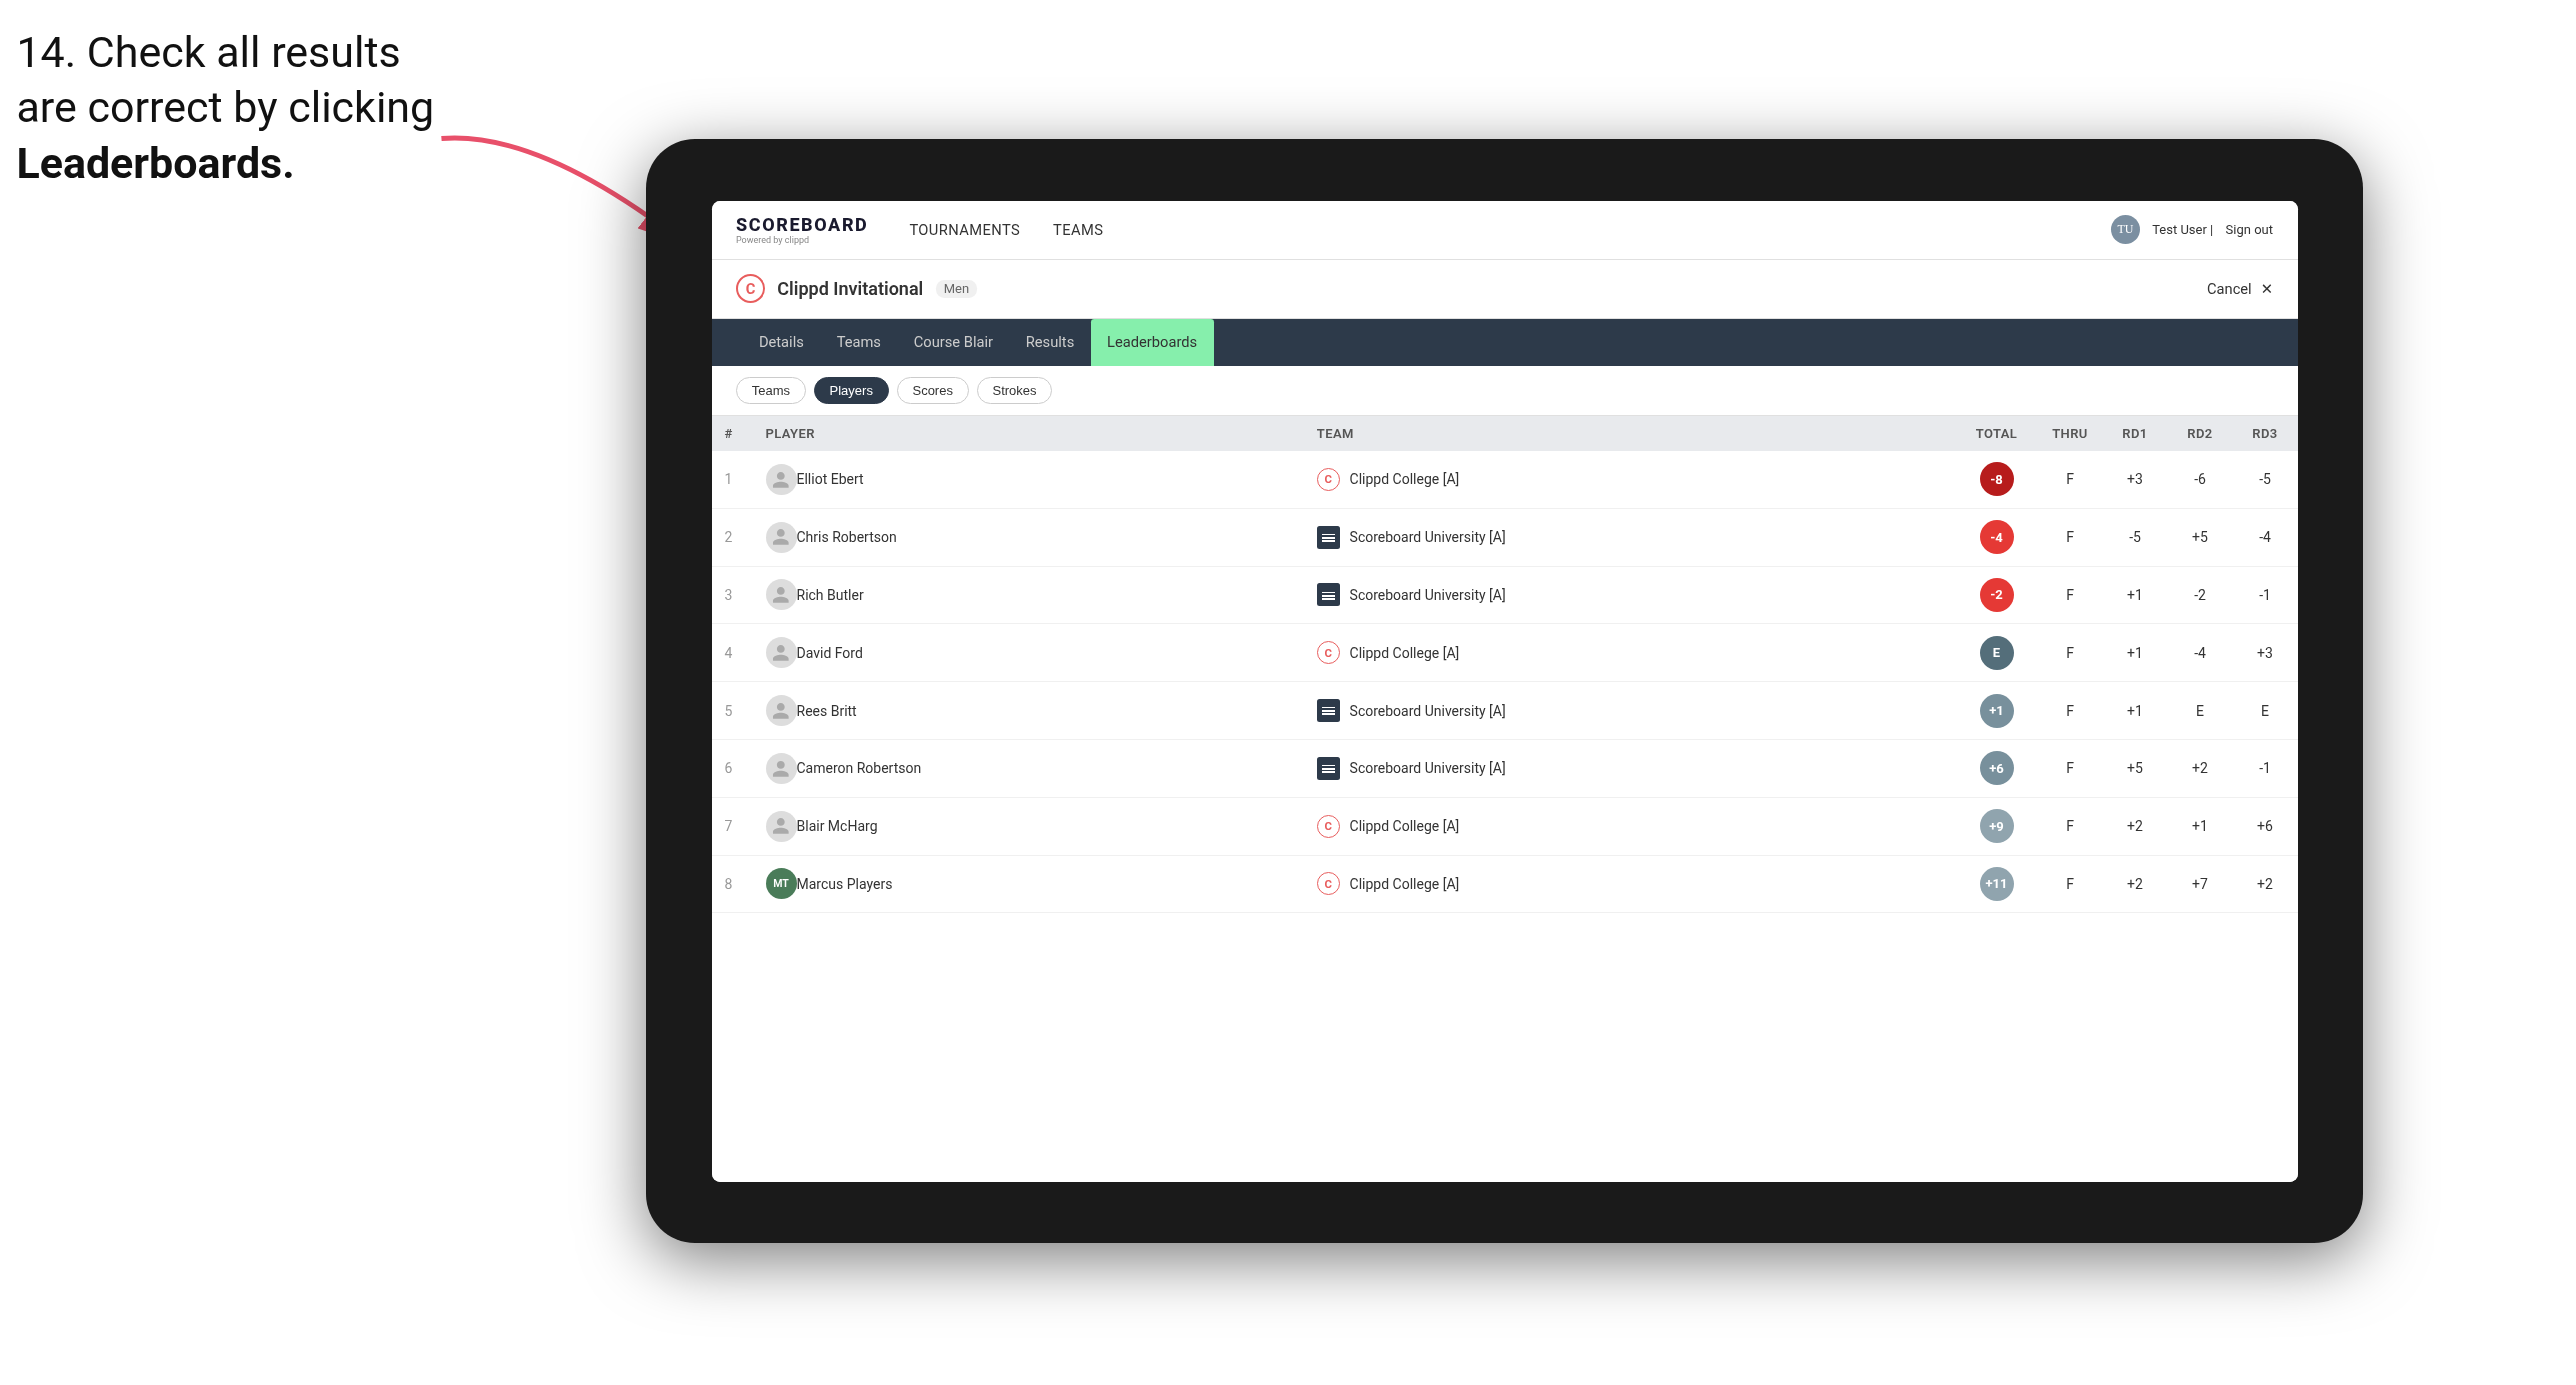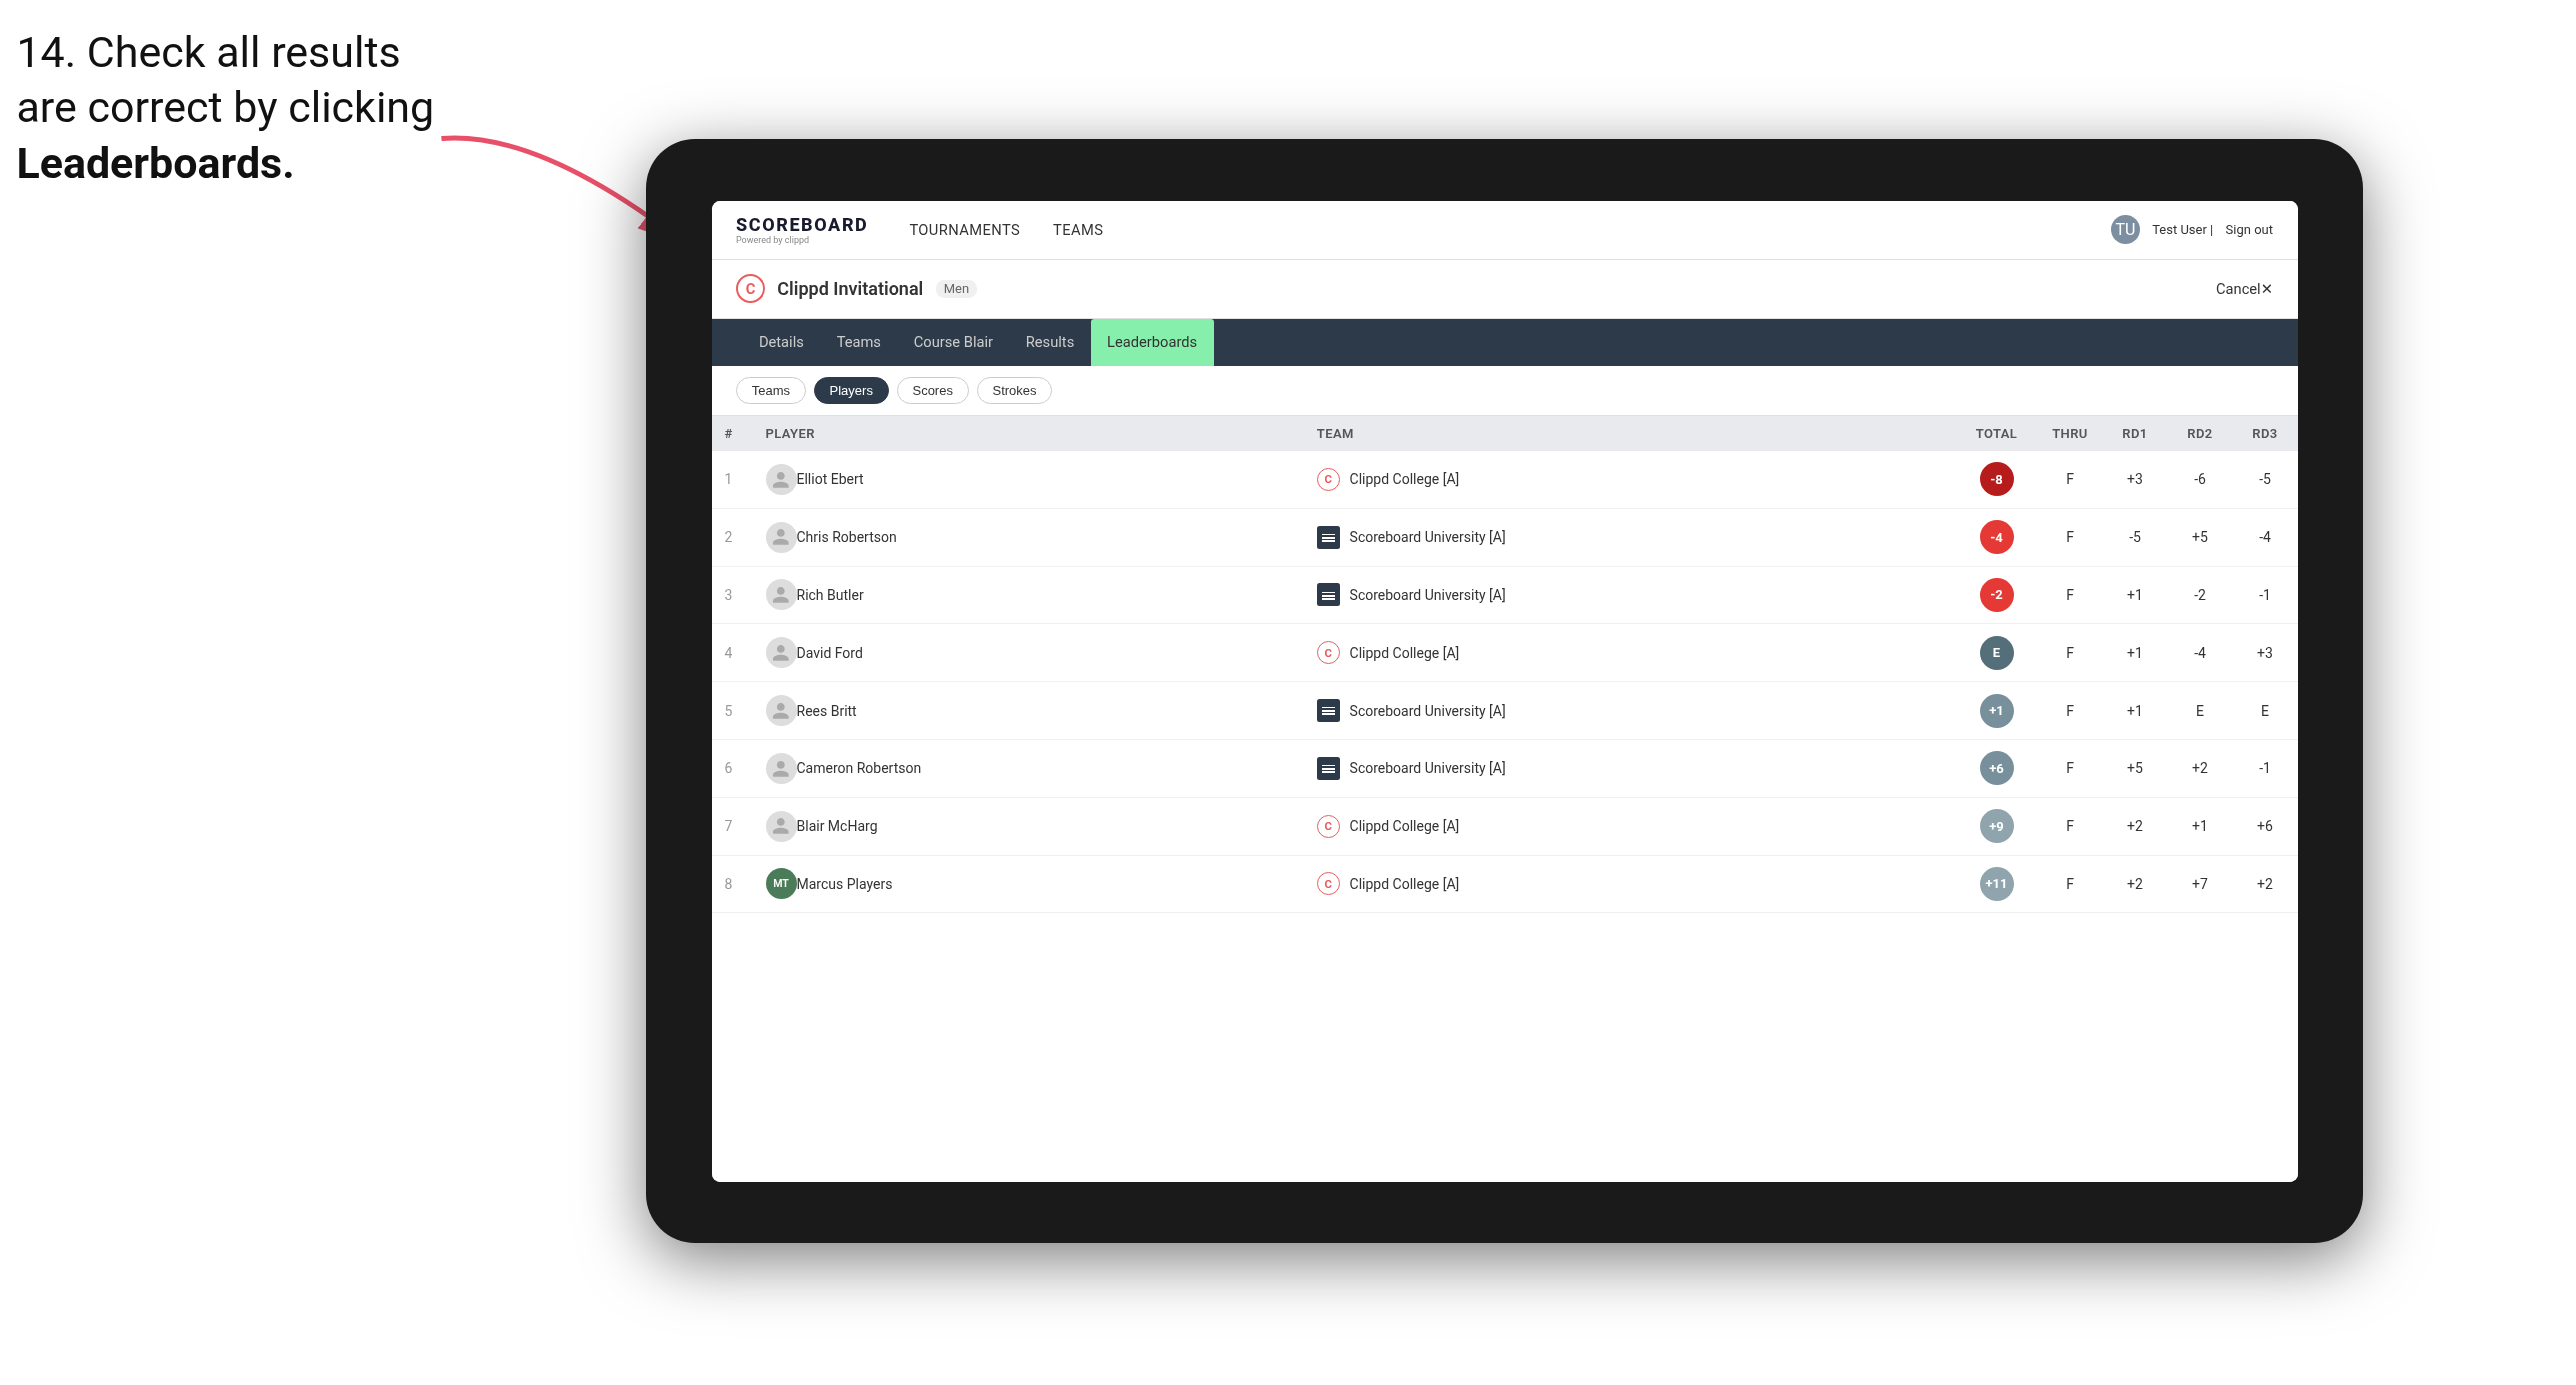--- a/index.html
+++ b/index.html
@@ -112,9 +112,10 @@
       display: flex;
       align-items: center;
       justify-content: center;
-      font-size: 16px;
+      font-size: 12px;
       color: #fff;
       background: #7b8fa1;
+      font-family: Liberation Serif, serif;
     }
     .nav-user-text {
       font-size: 13px;

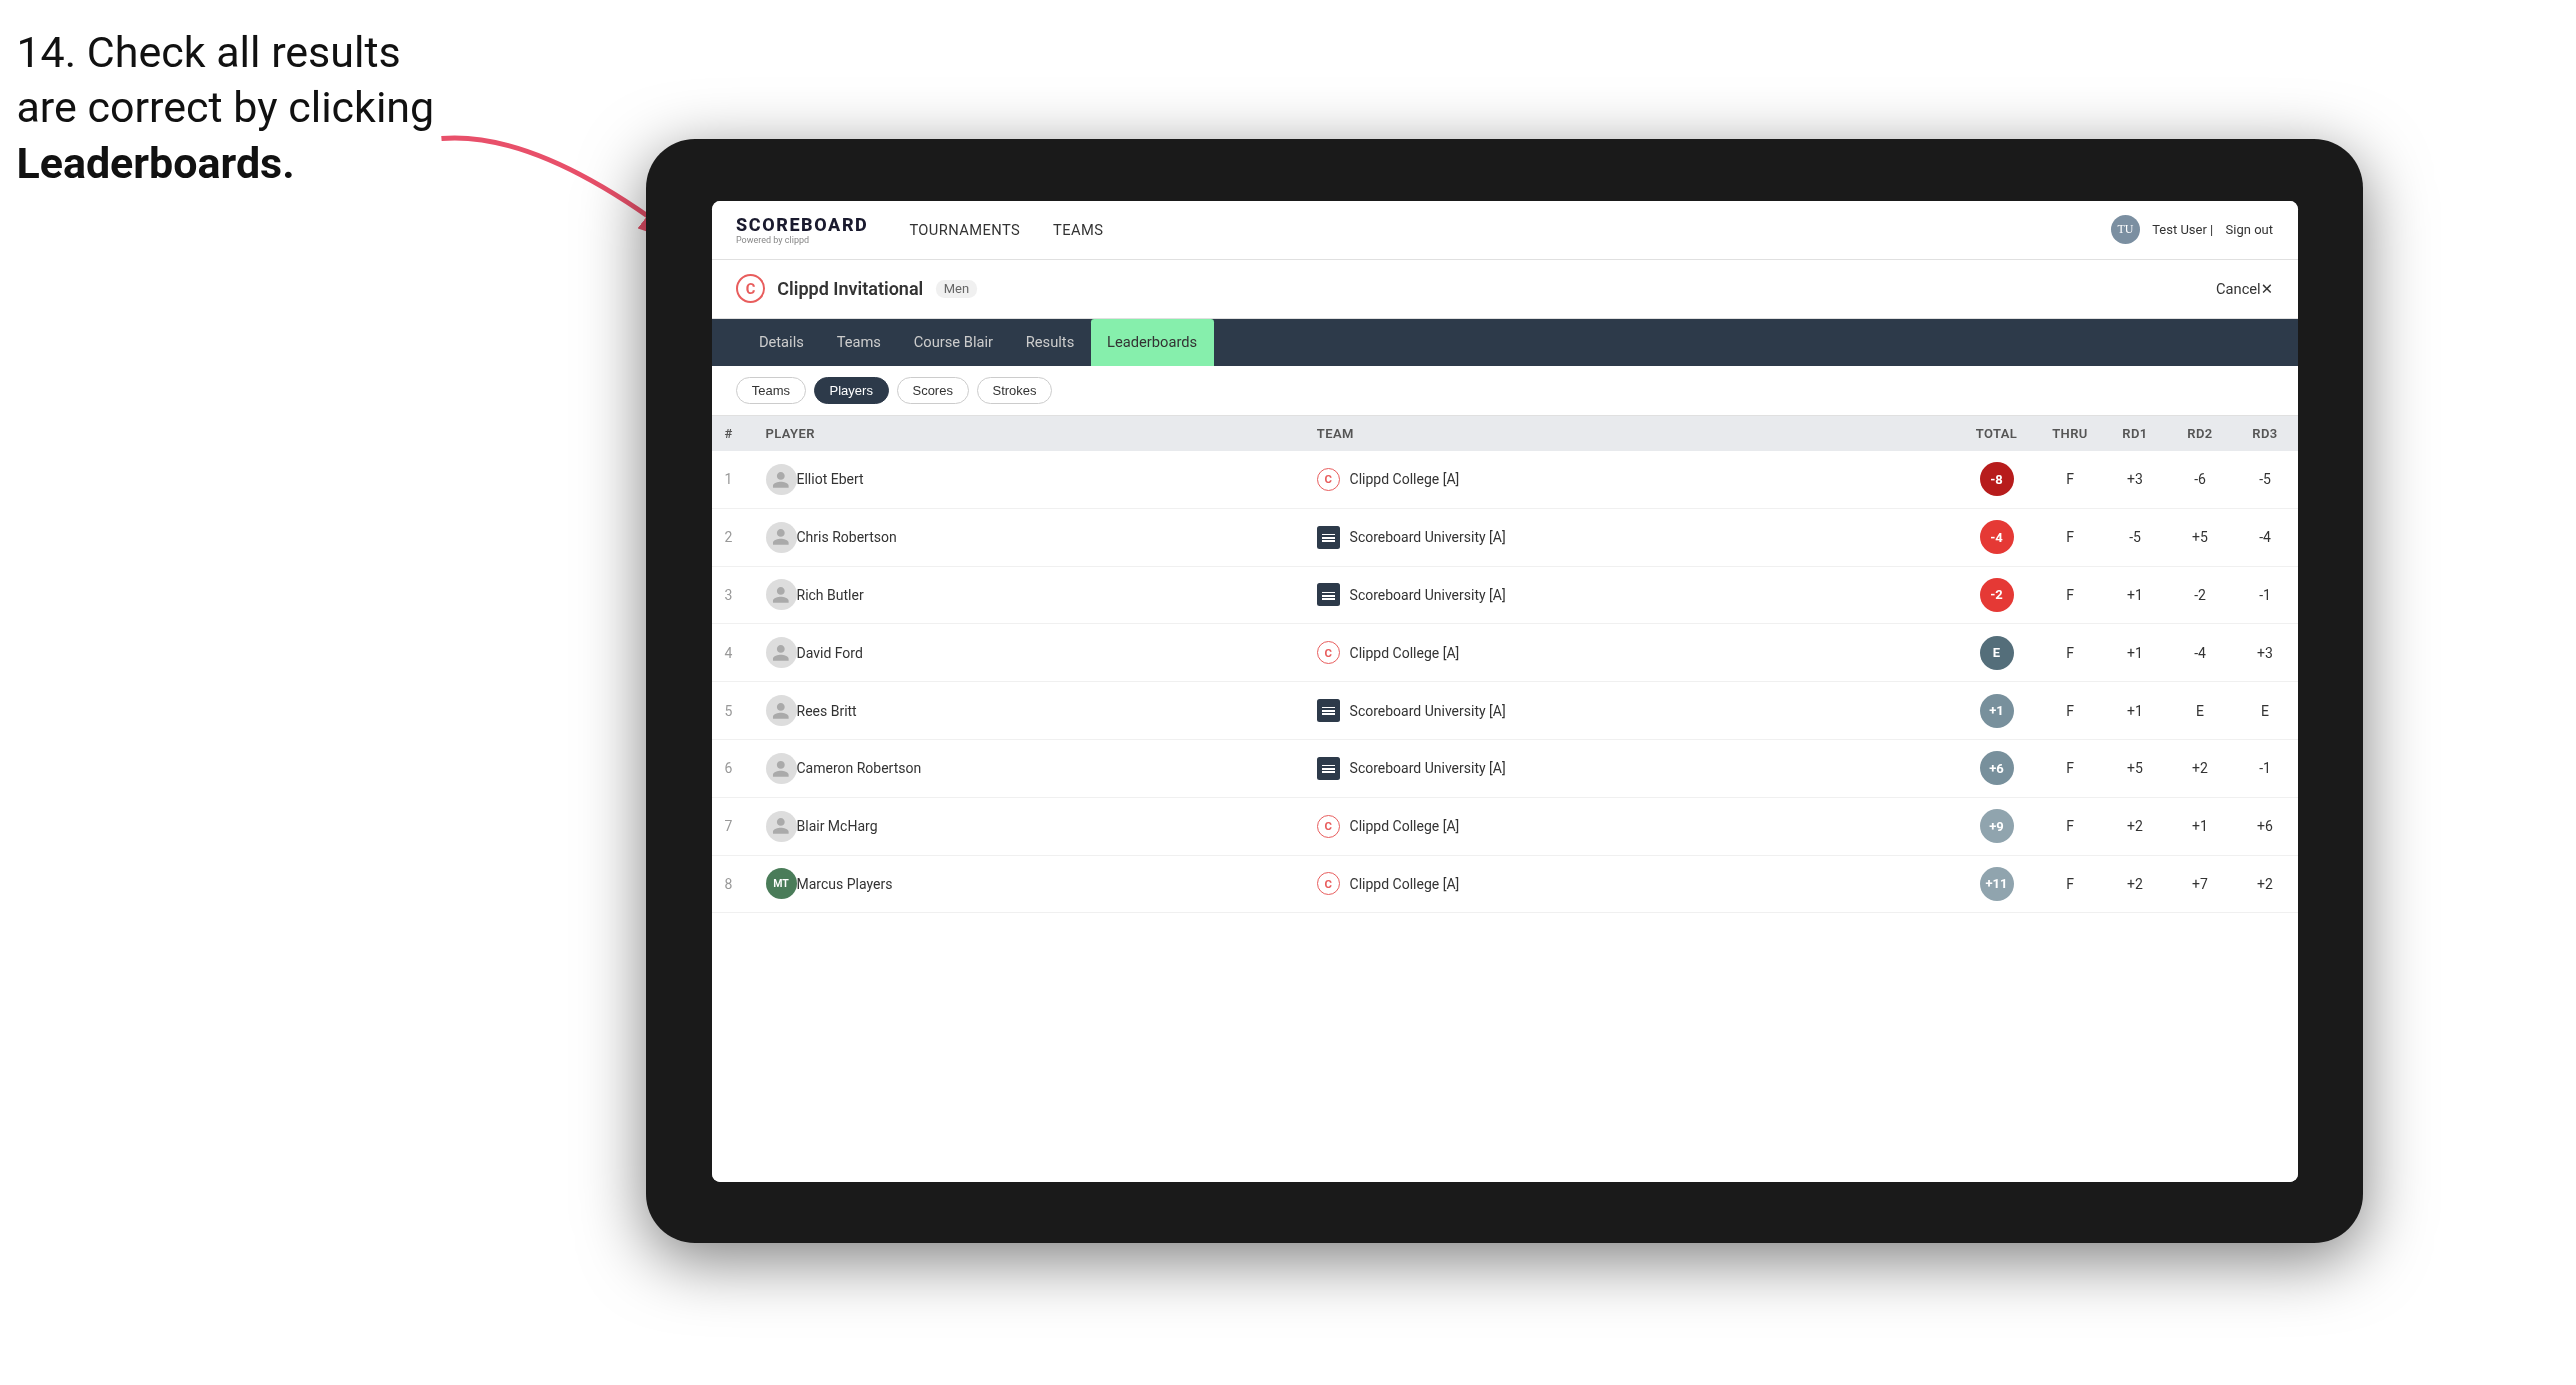--- a/index.html
+++ b/index.html
@@ -172,7 +172,7 @@
       cursor: pointer;
       display: flex;
       align-items: flex-start;
-      gap: 0;
+      gap: 9px;
     }
 
     

